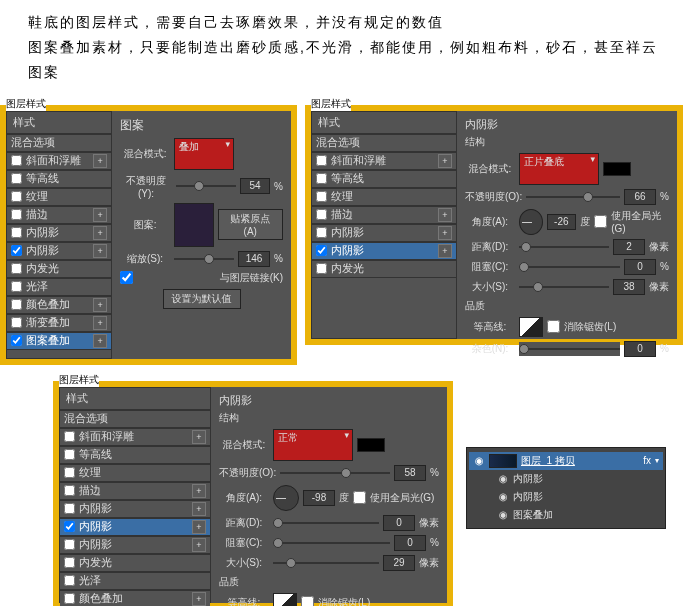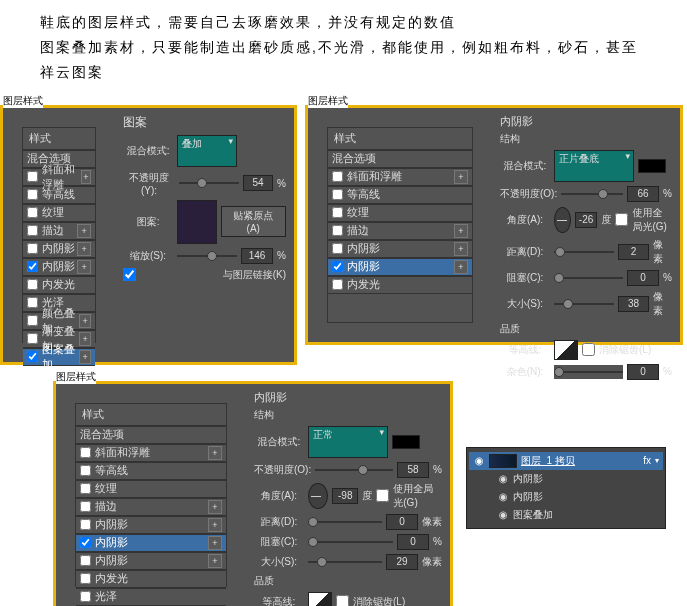--- a/index.html
+++ b/index.html
@@ -4,7 +4,7 @@
 <style>
 *{margin:0;padding:0;box-sizing:border-box;font-family:"Microsoft YaHei","SimSun",sans-serif}
 body{background:#fff;width:687px;font-size:11px;color:#000}
-.intro{padding:10px 40px 5px;font-size:14px;line-height:1.8;letter-spacing:2px}
+.intro{padding:10px 28px 5px;font-size:14px;line-height:1.8;letter-spacing:2px}
 .panels{position:relative;height:520px}
 .panel{position:absolute;background:#535353;border:3px solid #eab308;color:#ddd}
 .lbl{position:absolute;font-size:10px;color:#000;background:#fff;top:-14px;left:0}

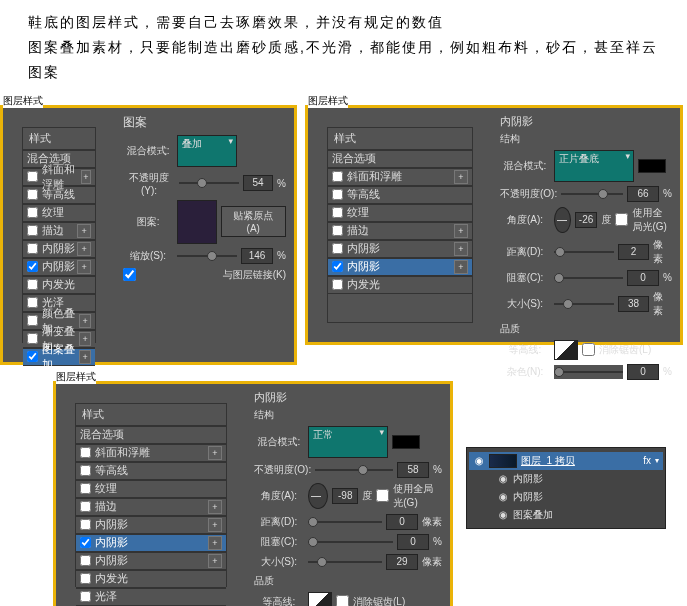--- a/index.html
+++ b/index.html
@@ -6,7 +6,7 @@
 body{background:#fff;width:687px;font-size:11px;color:#000}
 .intro{padding:10px 28px 5px;font-size:14px;line-height:1.8;letter-spacing:2px}
 .panels{position:relative;height:520px}
-.panel{position:absolute;background:#535353;border:3px solid #eab308;color:#ddd}
+.panel{position:absolute;background:#535353;border:6px solid #eab308;color:#ddd}
 .lbl{position:absolute;font-size:10px;color:#000;background:#fff;top:-14px;left:0}
 .styles-list{border:1px solid #333;margin:19px}
 .header{background:#535353;padding:3px 6px;border-bottom:1px solid #333}

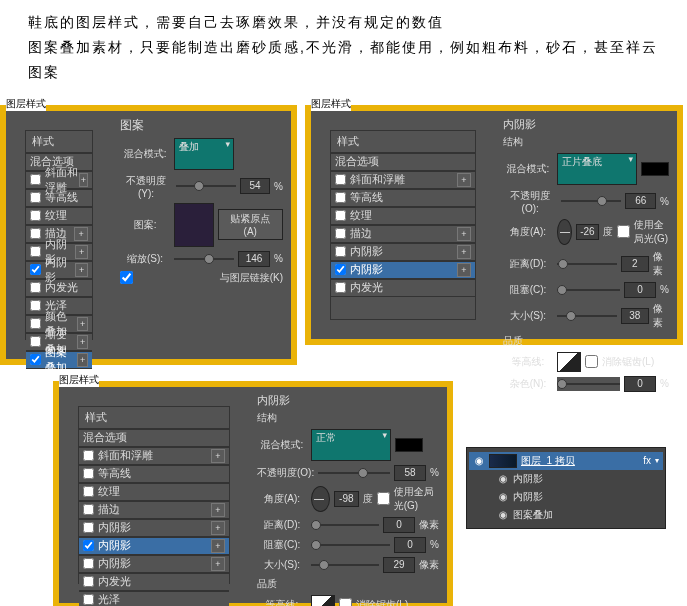--- a/index.html
+++ b/index.html
@@ -8,7 +8,7 @@
 .panels{position:relative;height:520px}
 .panel{position:absolute;background:#535353;border:6px solid #eab308;color:#ddd}
 .lbl{position:absolute;font-size:10px;color:#000;background:#fff;top:-14px;left:0}
-.styles-list{border:1px solid #333;margin:19px}
+.styles-list{border:1px solid #333;margin:0}
 .header{background:#535353;padding:3px 6px;border-bottom:1px solid #333}
 .row{display:flex;align-items:center;padding:2px 4px;border-top:1px solid #333;border-bottom:1px solid #333;height:18px;background:#535353}
 .row.sel{background:#3a6ea5;color:#fff}

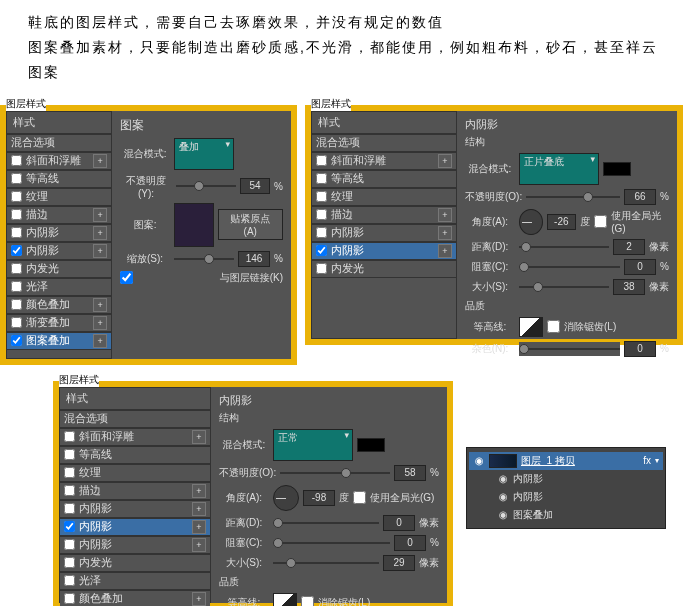--- a/index.html
+++ b/index.html
@@ -17,7 +17,7 @@
 .controls{padding:6px 8px;font-size:10px;color:#ddd}
 .ctl{display:flex;align-items:center;margin:4px 0;gap:4px}
 .ctl-lbl{text-align:center;min-width:50px}
-.dropdown{background:#0f766e;border:1px solid #222;padding:1px 16px 17px 4px;position:relative;min-width:60px;height:32px;color:#ddd}
+.dropdown{background:#b91c1c;border:1px solid #222;padding:1px 16px 17px 4px;position:relative;min-width:60px;height:32px;color:#ddd}
 .dropdown:after{content:"▾";position:absolute;right:3px;top:0;font-size:9px}
 .slider{height:14px;background:#535353;position:relative;flex:1;min-width:60px}
 .slider:before{content:"";position:absolute;left:0;right:0;top:6px;height:2px;background:#333}

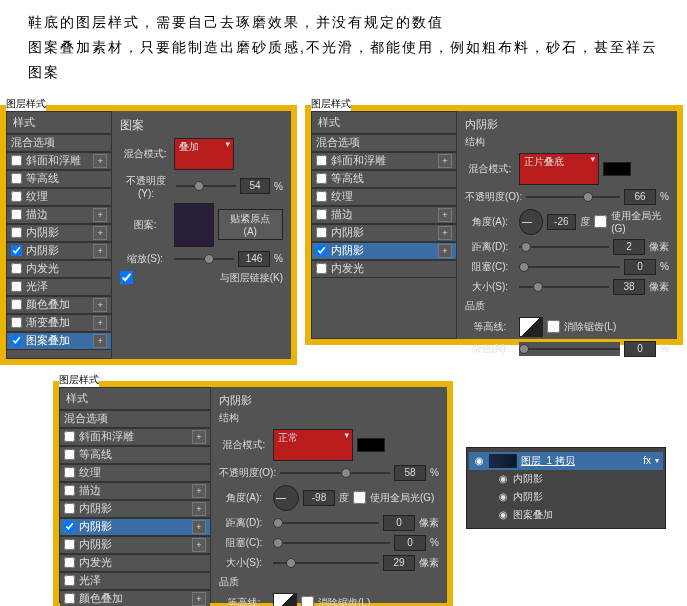--- a/index.html
+++ b/index.html
@@ -141,6 +141,7 @@
             <span>与图层链接(K)</span>
           </div>
 <div class="ctl" style="justify-content:center;gap:8px">
+            <button class="btn">设置为默认值</button>
           </div>
 </div>
 </div>

